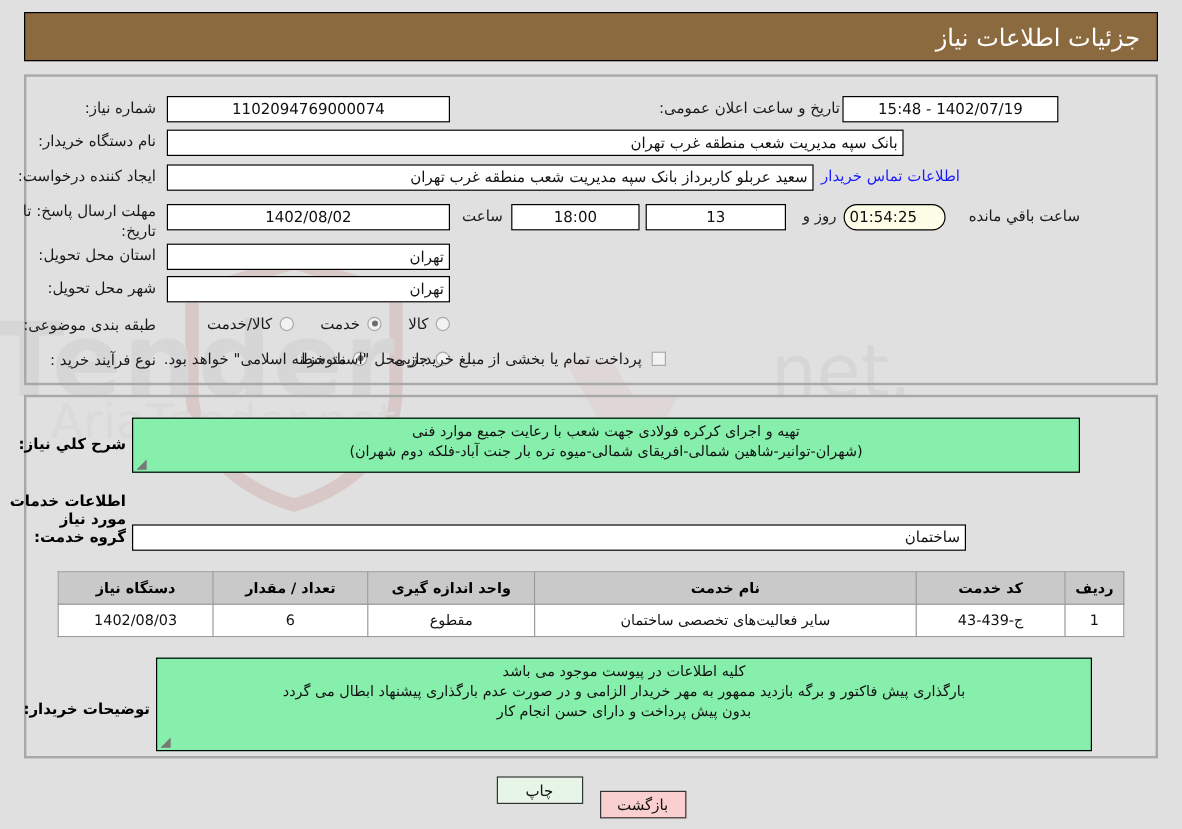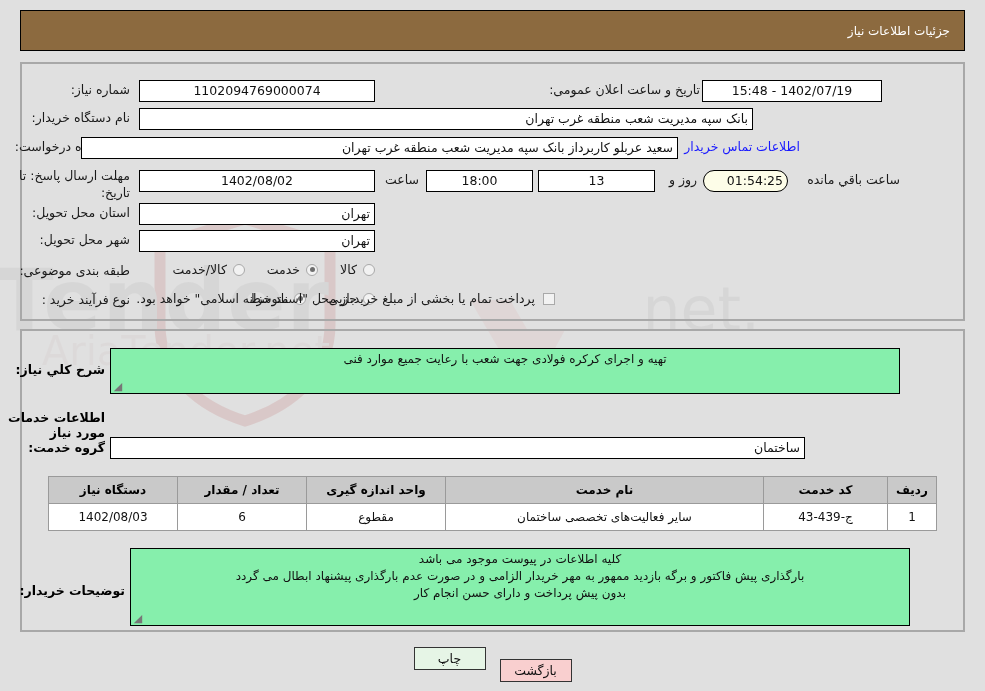--- a/index.html
+++ b/index.html
@@ -44,7 +44,7 @@
   }
   .header-title {
     color: #ffffff;
-    font-size: 12px;
+    font-size: 20px;
     letter-spacing: 0.2px;
   }
 

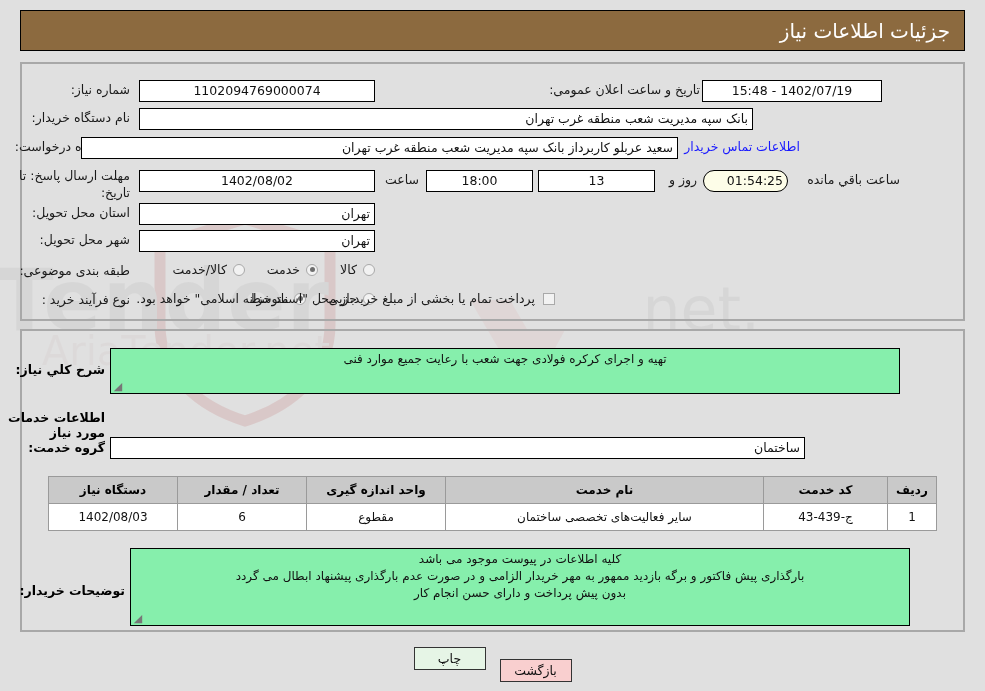--- a/index.html
+++ b/index.html
@@ -265,7 +265,7 @@
   <div class="row" style="right:855px; top:139px;">
     <span class="lbl">ایجاد کننده درخواست:</span>
   </div>
-  <div class="fld right" style="position:absolute; right:307px; top:137px; width:597px; z-index:4;">سعید عربلو کاربرداز بانک سپه مدیریت شعب منطقه غرب تهران</div>
+  <div class="fld right" style="position:absolute; right:307px; top:137px; width:539px; z-index:4;">سعید عربلو کاربرداز بانک سپه مدیریت شعب منطقه غرب تهران</div>
   <a class="link" style="position:absolute; right:185px; top:139px; z-index:4;">اطلاعات تماس خریدار</a>
 
   <div class="row" style="right:855px; top:167px; width:115px; display:block; line-height:16px; white-space:normal; text-align:right;">

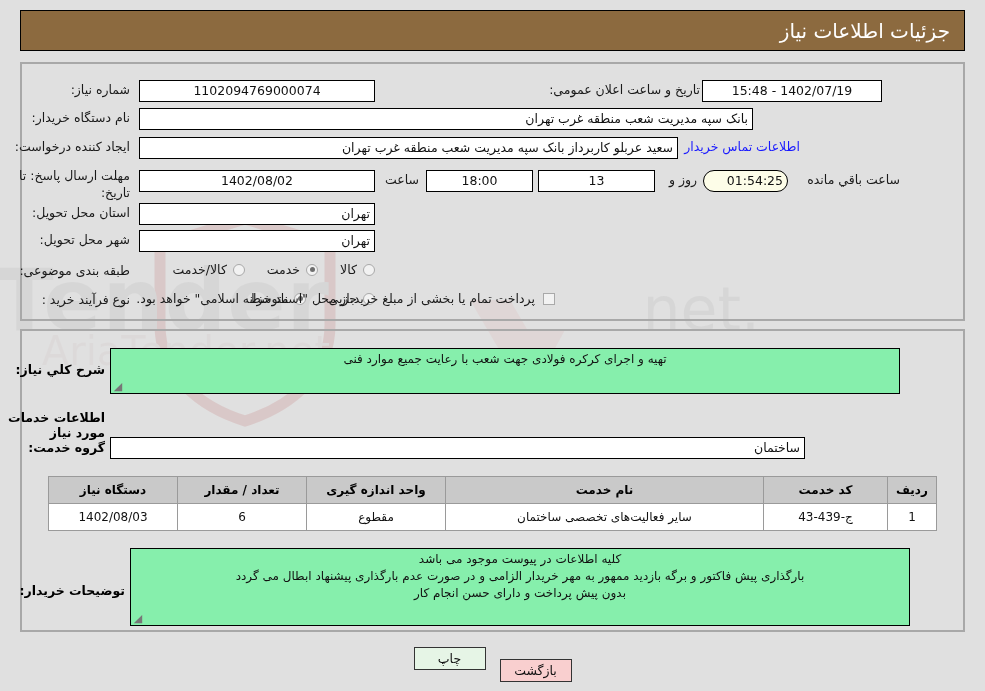--- a/index.html
+++ b/index.html
@@ -93,7 +93,7 @@
   }
   .fld.center { text-align: center; }
   .fld.right  { text-align: right; }
-  .fld.timer  { background: #fdfde8; text-align: right; border-radius: 11px; }
+  .fld.timer  { background: #fdfde8; text-align: left; border-radius: 11px; }
   .link {
     color: #1a1aff;
     font-size: 12.5px;

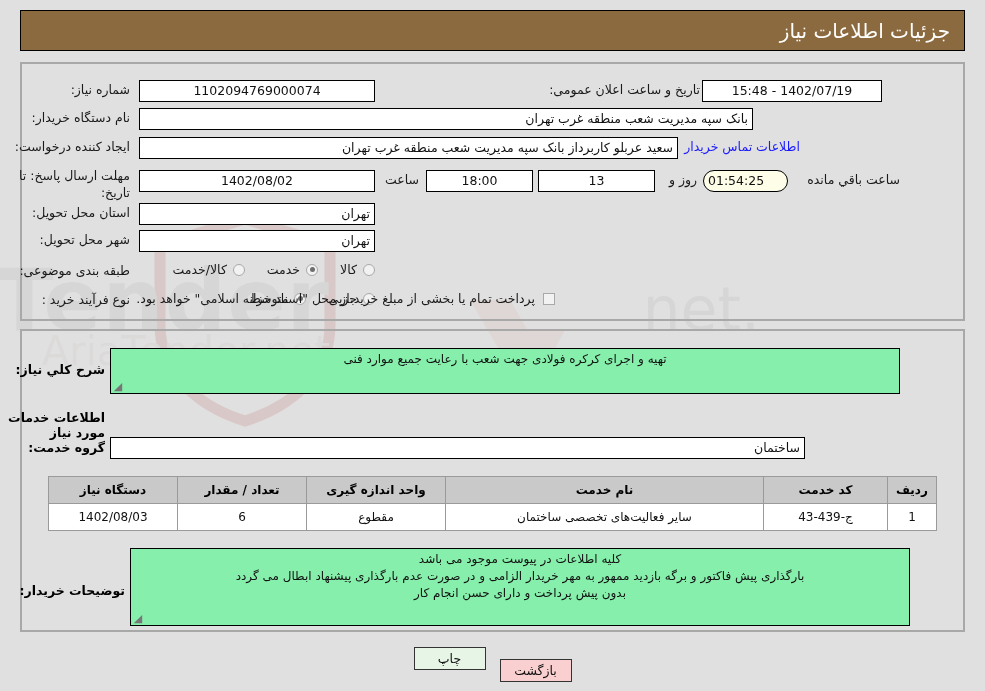--- a/index.html
+++ b/index.html
@@ -331,6 +331,7 @@
   </div>
   <div class="ta" style="position:absolute; right:85px; top:348px; width:790px; height:46px; z-index:4;">
     <div>تهیه و اجرای کرکره فولادی جهت شعب با رعایت جمیع موارد فنی</div>
+    <div>(شهران-توانیر-شاهین شمالی-افریقای شمالی-میوه تره بار جنت آباد-فلکه دوم شهران)</div>
     <span class="grip">◢</span>
   </div>
 

